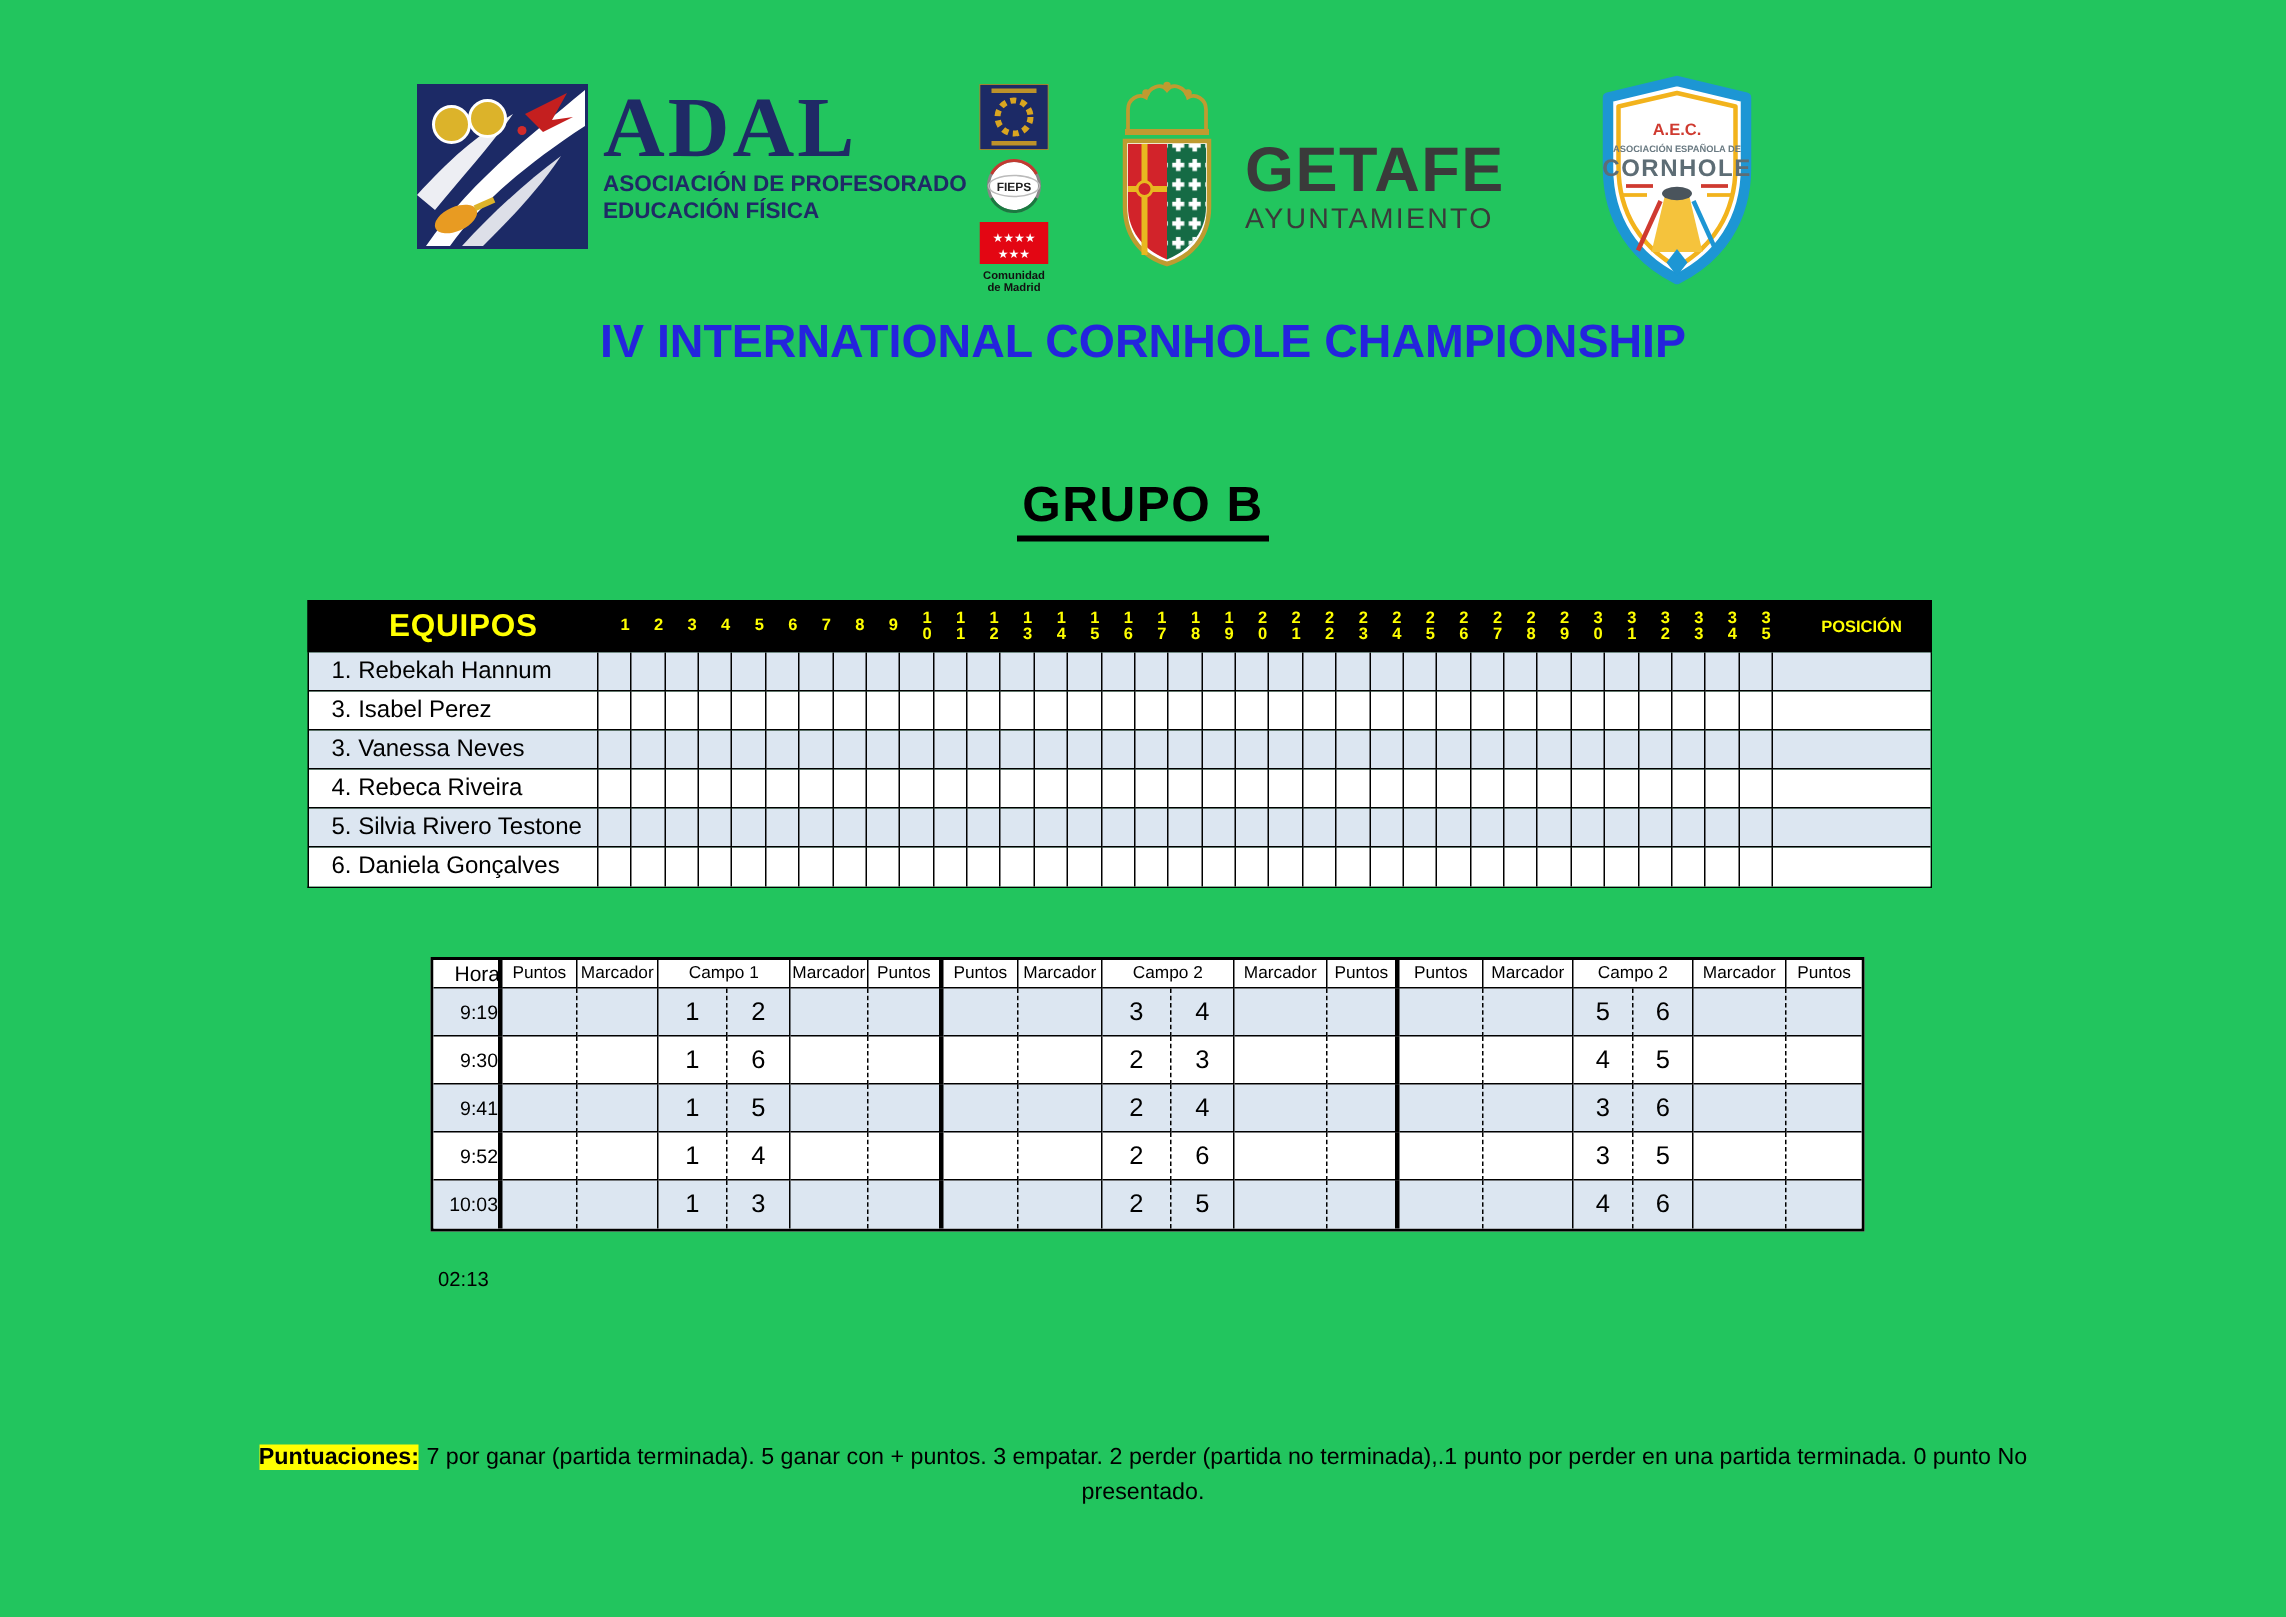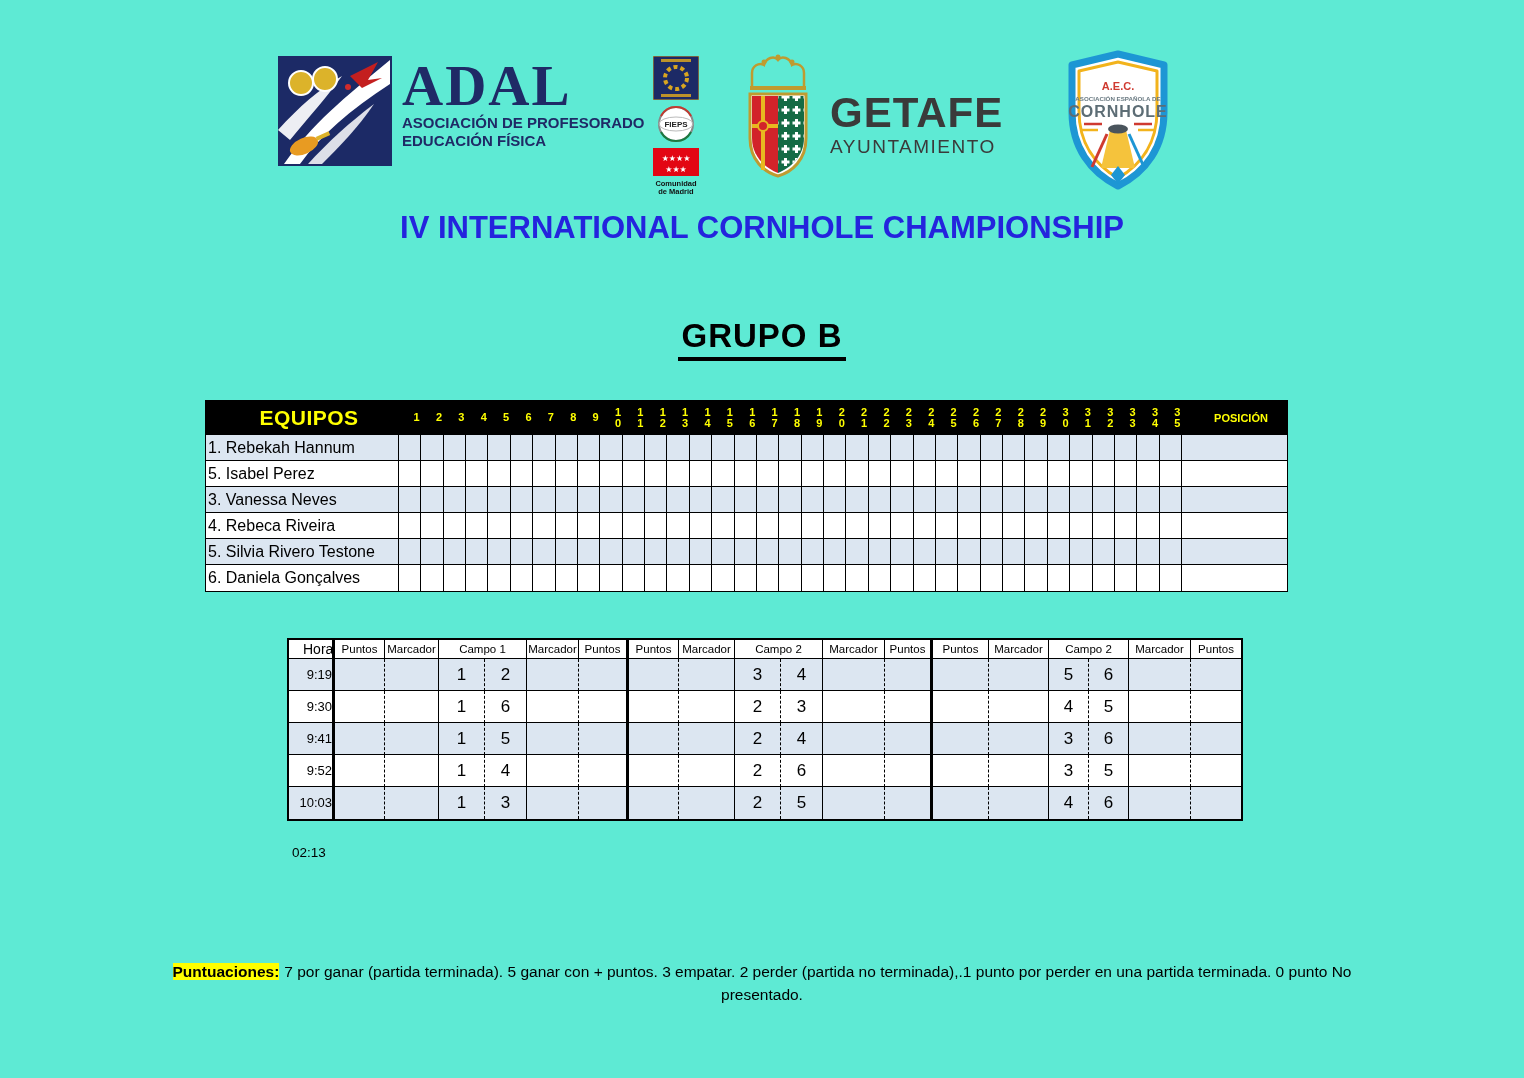--- a/index.html
+++ b/index.html
@@ -5,7 +5,7 @@
   * { box-sizing: border-box; margin: 0; padding: 0; }
   html,body { background:#fff; }
   .page {
-    position: relative; width: 1524px; height: 1078px; background: #5eead4;
+    position: relative; width: 1524px; height: 1078px; background: #22c55e;
     font-family: "Liberation Sans", sans-serif; color:#000; overflow: hidden;
   }
   

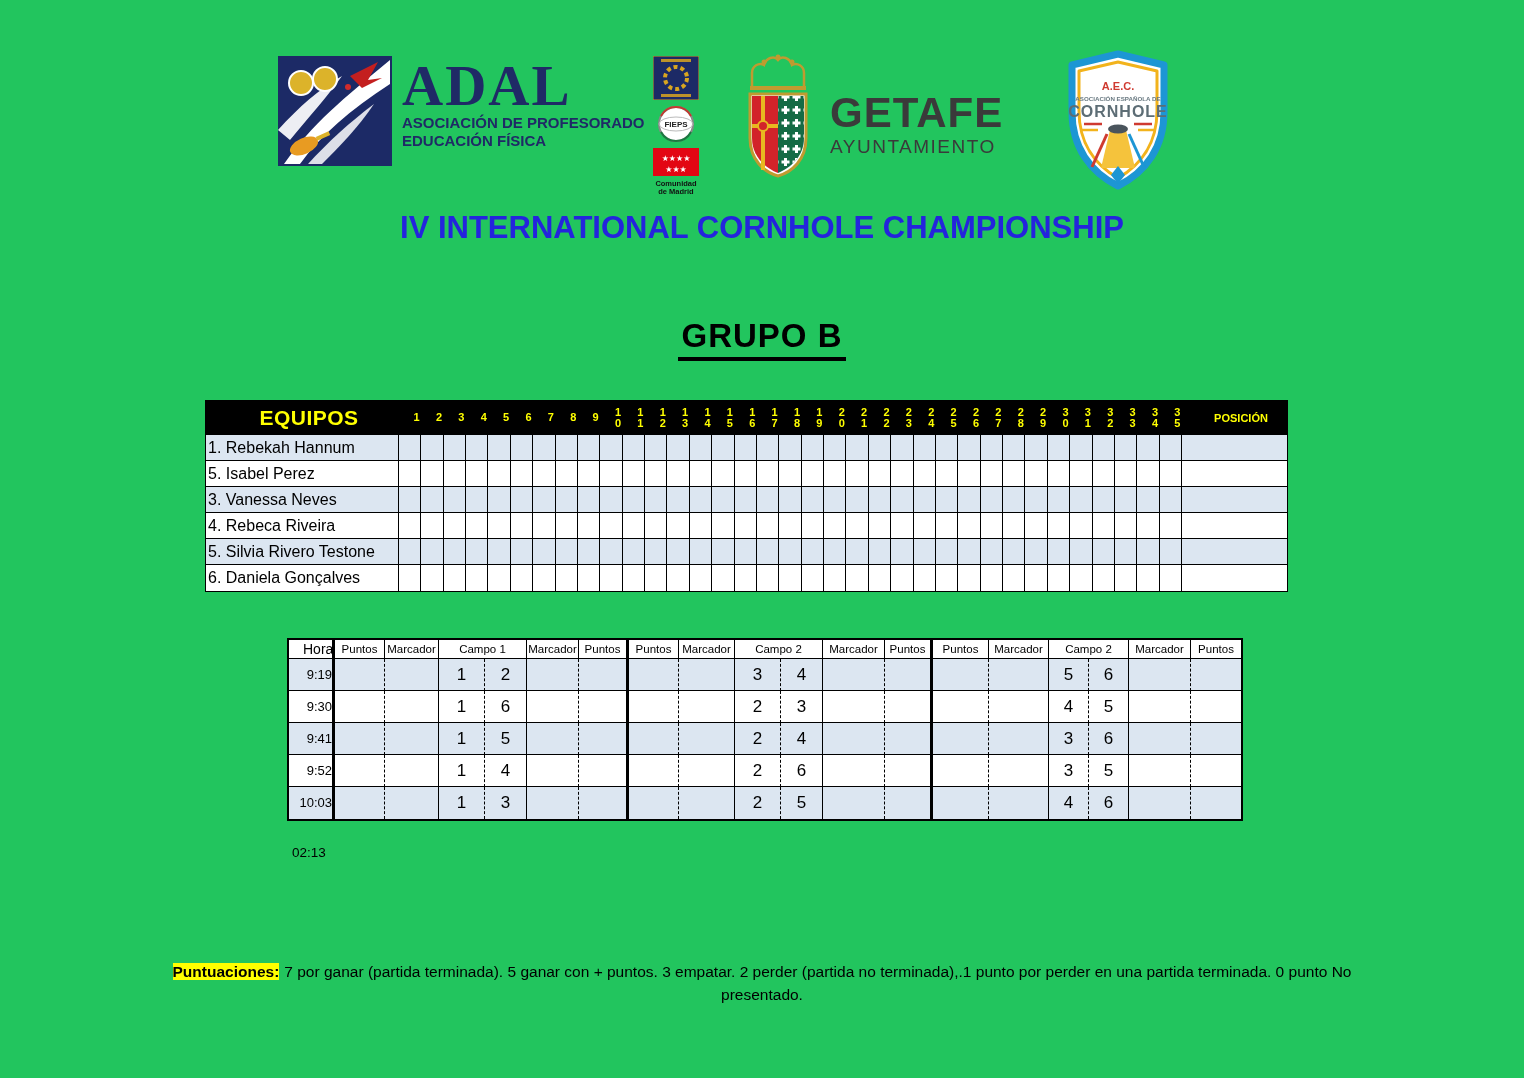--- a/index.html
+++ b/index.html
@@ -41,7 +41,7 @@
   .eq-cell { border-right: 1px solid #000; border-bottom: 1px solid #000; }
   .eq-row > :last-child { border-right: none; }
   .eq-body .eq-row:last-child > * { border-bottom: none; }
-  .eq-name { font-size: 16px; line-height: 25px; padding-left: 2px; white-space: nowrap; overflow: hidden; }
+  .eq-name { font-size: 16px; line-height: 25px; padding-left: 15px; white-space: nowrap; overflow: hidden; }
   
   .cr-table { position: absolute; left: 287px; top: 638px; width: 956px; border: 2px solid #000; background:#fff; }
   .cr-title { height: 25px; line-height: 25px; text-align: center; background: #ffff00;

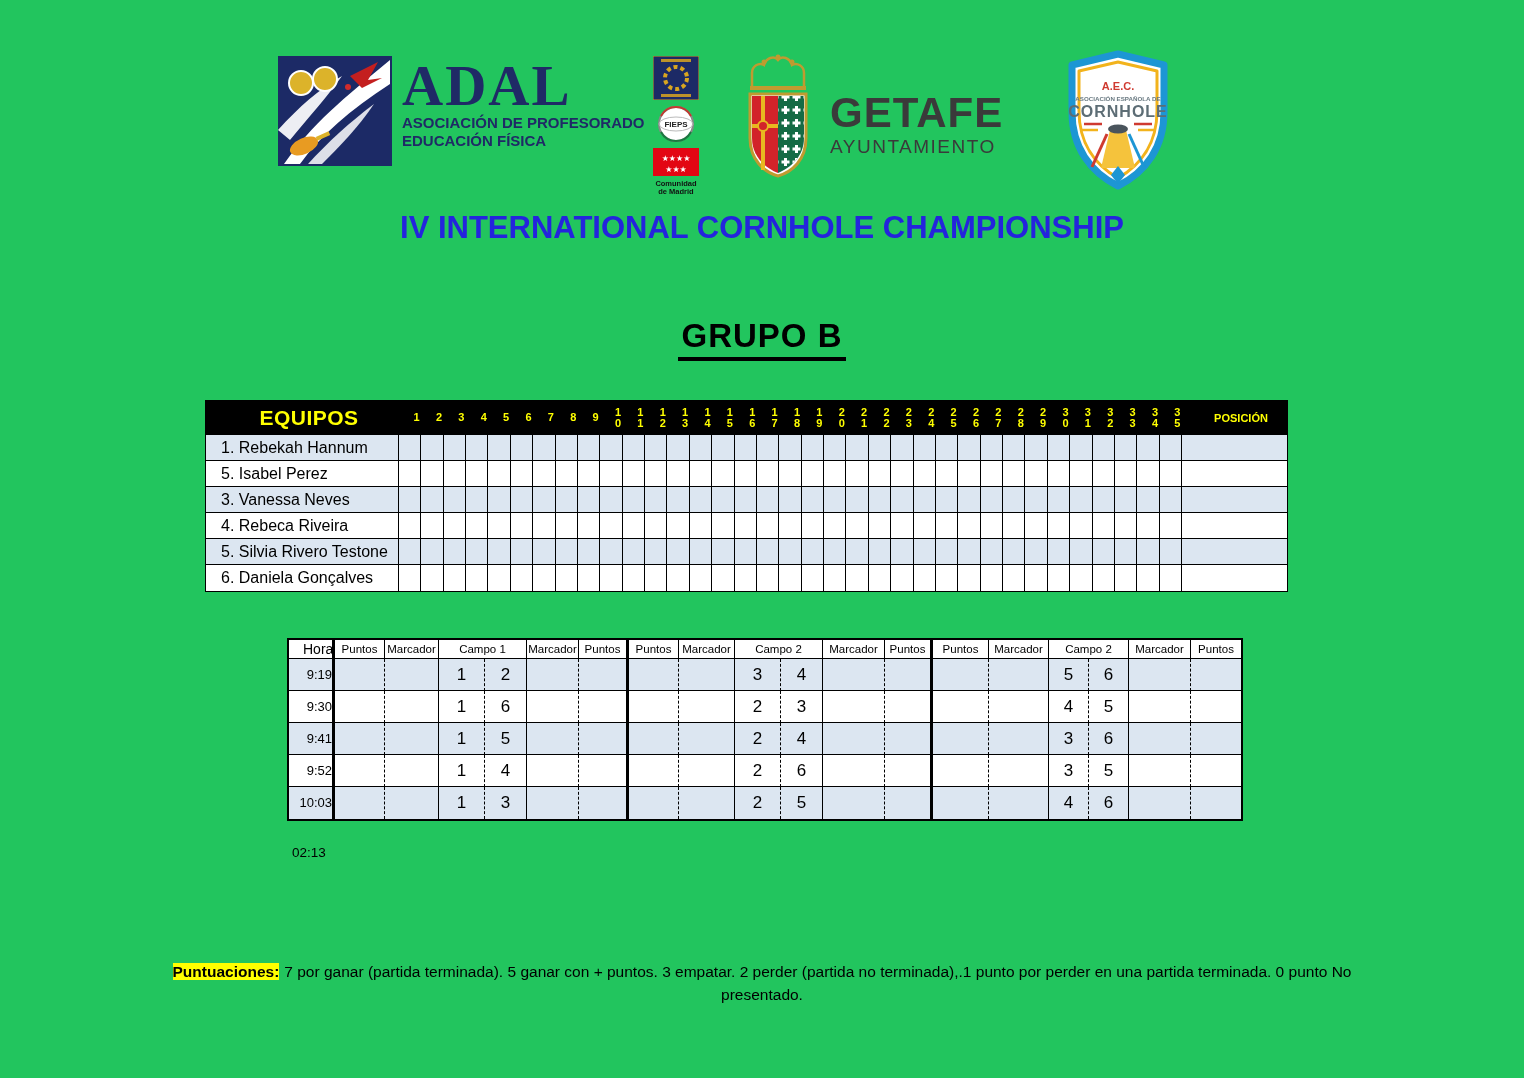--- a/index.html
+++ b/index.html
@@ -346,7 +346,7 @@
           <div class="eq-cell eq-poscell"></div>
         </div>
         <div class="eq-row">
-          <div class="eq-cell eq-name">5. Isabel Perez</div>
+          <div class="eq-cell eq-name">3. Isabel Perez</div>
           <div class="eq-cell"></div>
           <div class="eq-cell"></div>
           <div class="eq-cell"></div>

